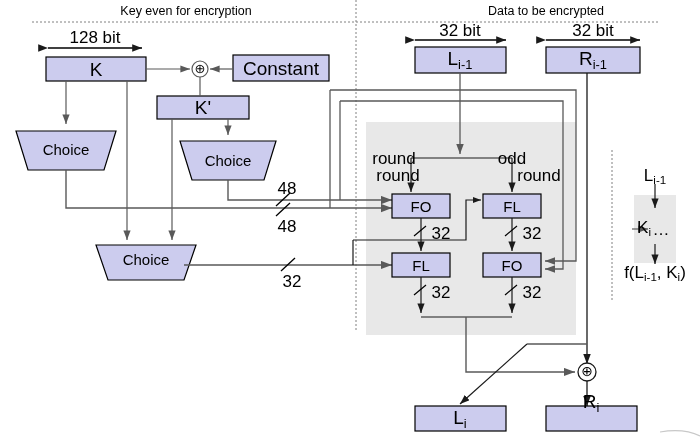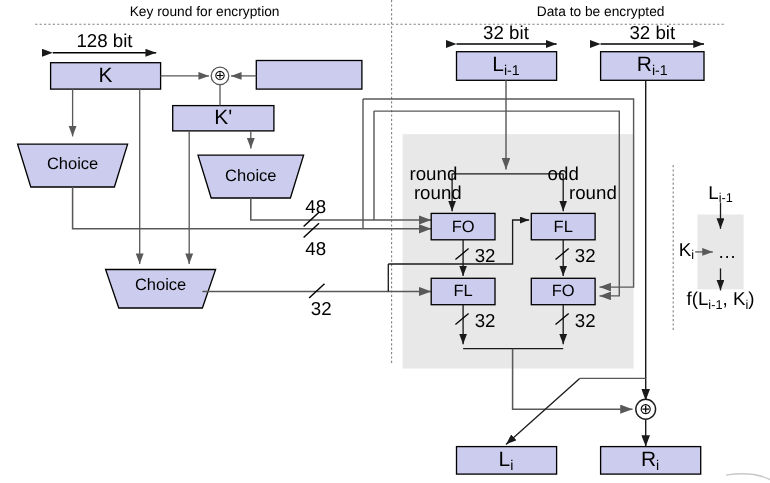--- a/index.html
+++ b/index.html
@@ -142,7 +142,7 @@
     <path d="M660,432 Q684,428 700,436" fill="none" stroke="#c8c8c8" stroke-width="1.2"></path>
   </svg>
 
-  <div class="lbl ctr titletext" style="left:186px;top:11px;">Key round for encryption</div>
+  <div class="lbl ctr titletext" style="left:186px;top:11px;">Key even for encryption</div>
   <div class="lbl ctr titletext" style="left:546px;top:11px;">Data to be encrypted</div>
 
   <div class="lbl ctr smalltext" style="left:95px;top:37px;">128 bit</div>

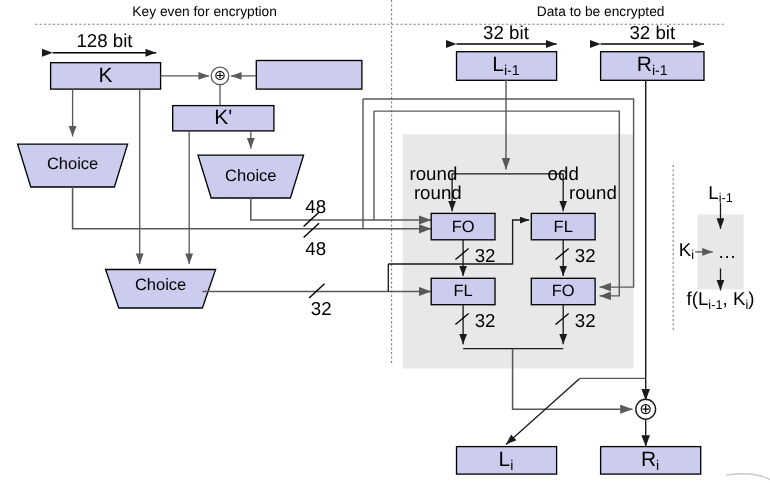--- a/index.html
+++ b/index.html
@@ -150,6 +150,7 @@
   <div class="lbl ctr smalltext" style="left:593px;top:30px;">32 bit</div>
 
   <div class="lbl ctr bigtext" style="left:96px;top:69px;">K</div>
+  <div class="lbl ctr bigtext" style="left:281px;top:68px;">Constant</div>
   <div class="lbl ctr bigtext" style="left:203px;top:107px;">K'</div>
 
   <div class="lbl ctr boxtext" style="left:66px;top:149px;">Choice</div>

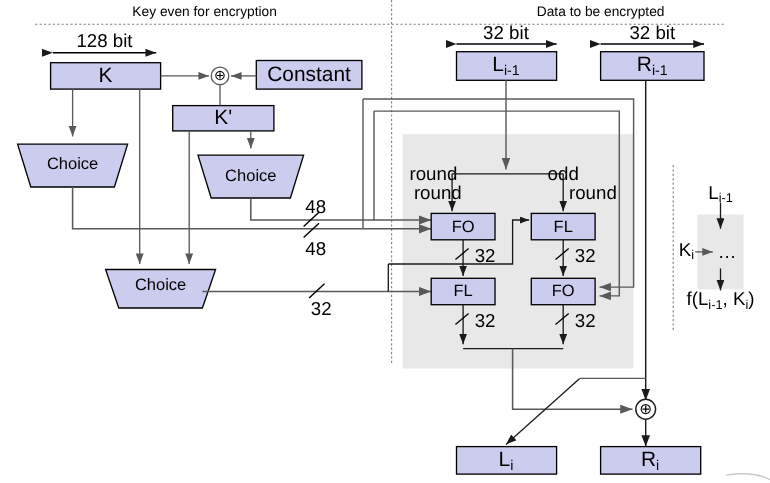--- a/index.html
+++ b/index.html
@@ -183,7 +183,7 @@
   <div class="lbl ctr bigtext" style="left:591px;top:419px;"><span>R</span><span class="sub">i</span></div>
 
   <div class="lbl ctr smalltext" style="left:655px;top:177px;"><span>L</span><span class="sub">i-1</span></div>
-  <div class="lbl ctr smalltext" style="left:624px;top:229px;"><span>K</span><span class="sub">i</span></div>
+  <div class="lbl ctr smalltext" style="left:644px;top:229px;"><span>K</span><span class="sub">i</span></div>
   <div class="lbl ctr smalltext" style="left:661px;top:229px;">…</div>
   <div class="lbl ctr smalltext" style="left:655px;top:274px;"><span>f(L</span><span class="sub">i-1</span><span>, K</span><span class="sub">i</span><span>)</span></div>
 

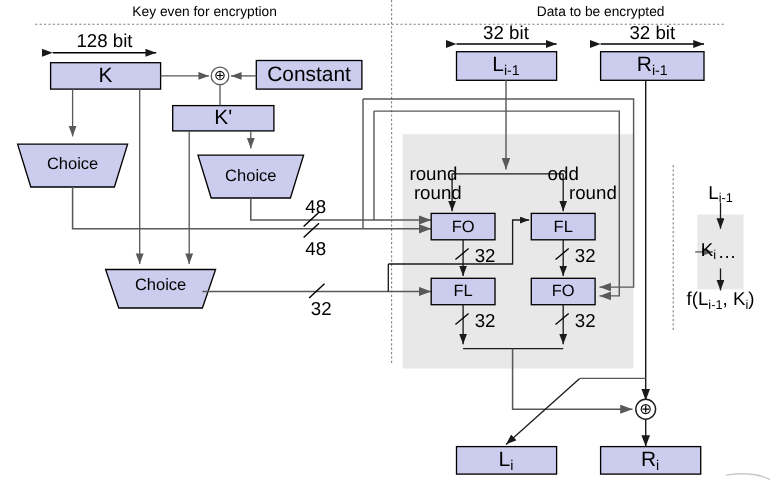--- a/index.html
+++ b/index.html
@@ -180,7 +180,7 @@
   <div class="lbl ctr smalltext" style="left:532px;top:292px;">32</div>
 
   <div class="lbl ctr bigtext" style="left:460px;top:419px;"><span>L</span><span class="sub">i</span></div>
-  <div class="lbl ctr bigtext" style="left:591px;top:419px;"><span>R</span><span class="sub">i</span></div>
+  <div class="lbl ctr bigtext" style="left:591px;top:403px;"><span>R</span><span class="sub">i</span></div>
 
   <div class="lbl ctr smalltext" style="left:655px;top:177px;"><span>L</span><span class="sub">i-1</span></div>
   <div class="lbl ctr smalltext" style="left:644px;top:229px;"><span>K</span><span class="sub">i</span></div>

